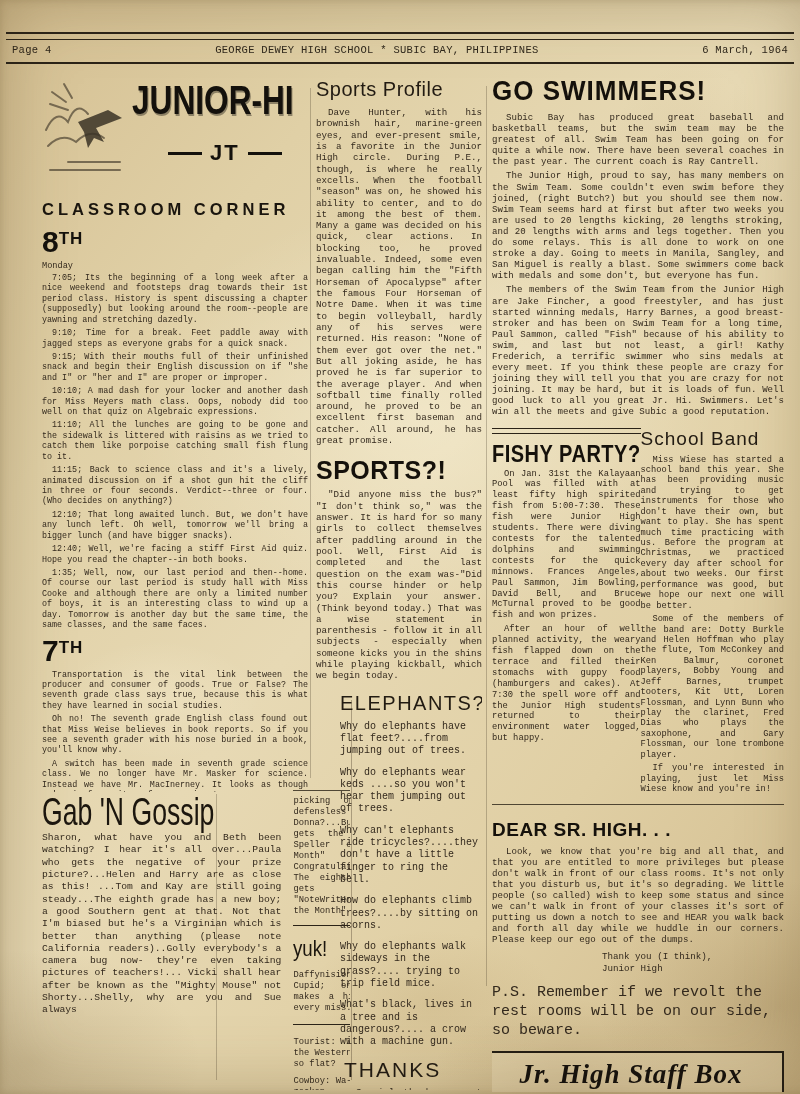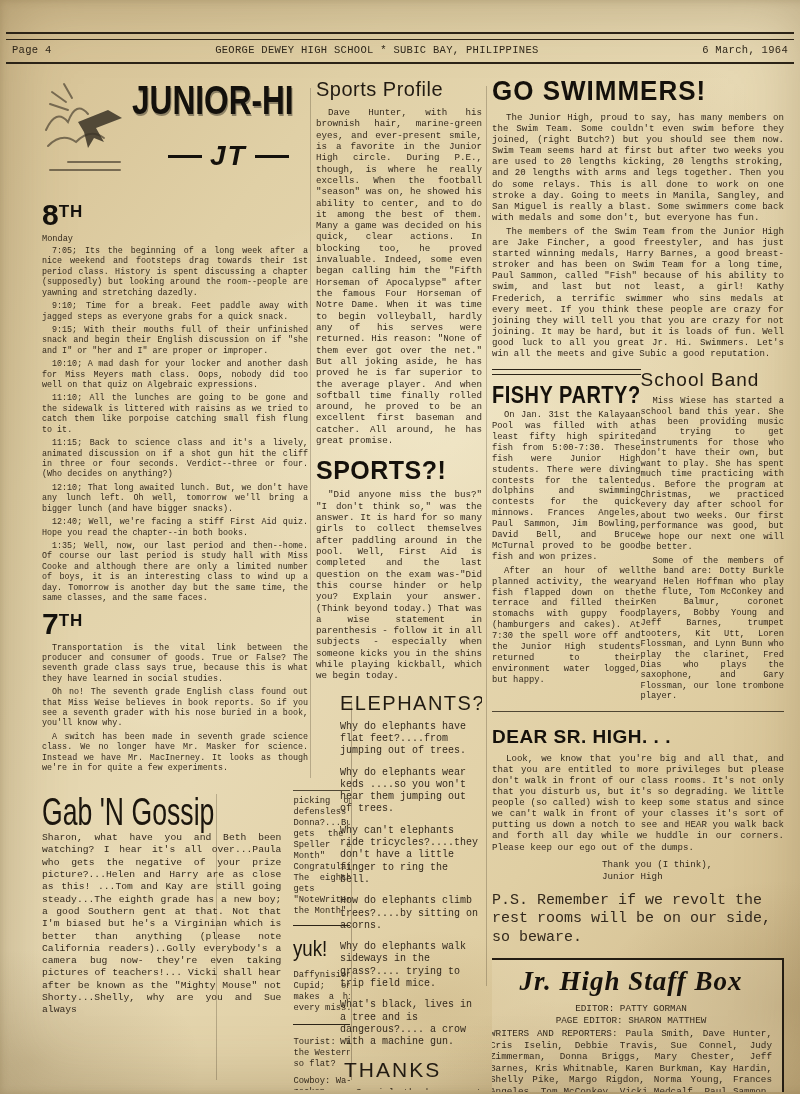--- a/index.html
+++ b/index.html
@@ -211,6 +211,7 @@
 
   <div class="colR">
     <div class="h-heavy go-head">GO SWIMMERS!</div>
+    <p class="body">Subic Bay has produced great baseball and basketball teams, but the swim team may be the greatest of all. Swim Team has been going on for quite a while now. There have been several coaches in the past year. The current coach is Ray Cantrell.</p>
     <p class="body">The Junior High, proud to say, has many members on the Swim Team. Some couldn't even swim before they joined, (right Butch?) but you should see them now. Swim Team seems hard at first but after two weeks you are used to 20 lengths kicking, 20 lengths stroking, and 20 lengths with arms and legs together. Then you do some relays. This is all done to work on one stroke a day. Going to meets in Manila, Sangley, and San Miguel is really a blast. Some swimmers come back with medals and some don't, but everyone has fun.</p>
     <p class="body">The members of the Swim Team from the Junior High are Jake Fincher, a good freestyler, and has just started winning medals, Harry Barnes, a good breast-stroker and has been on Swim Team for a long time, Paul Sammon, called "Fish" because of his ability to swim, and last but not least, a girl! Kathy Frederich, a terrific swimmer who sins medals at every meet. If you think these people are crazy for joining they will tell you that you are crazy for not joining. It may be hard, but it is loads of fun. Well good luck to all you great Jr. Hi. Swimmers. Let's win all the meets and give Subic a good reputation.</p>
 

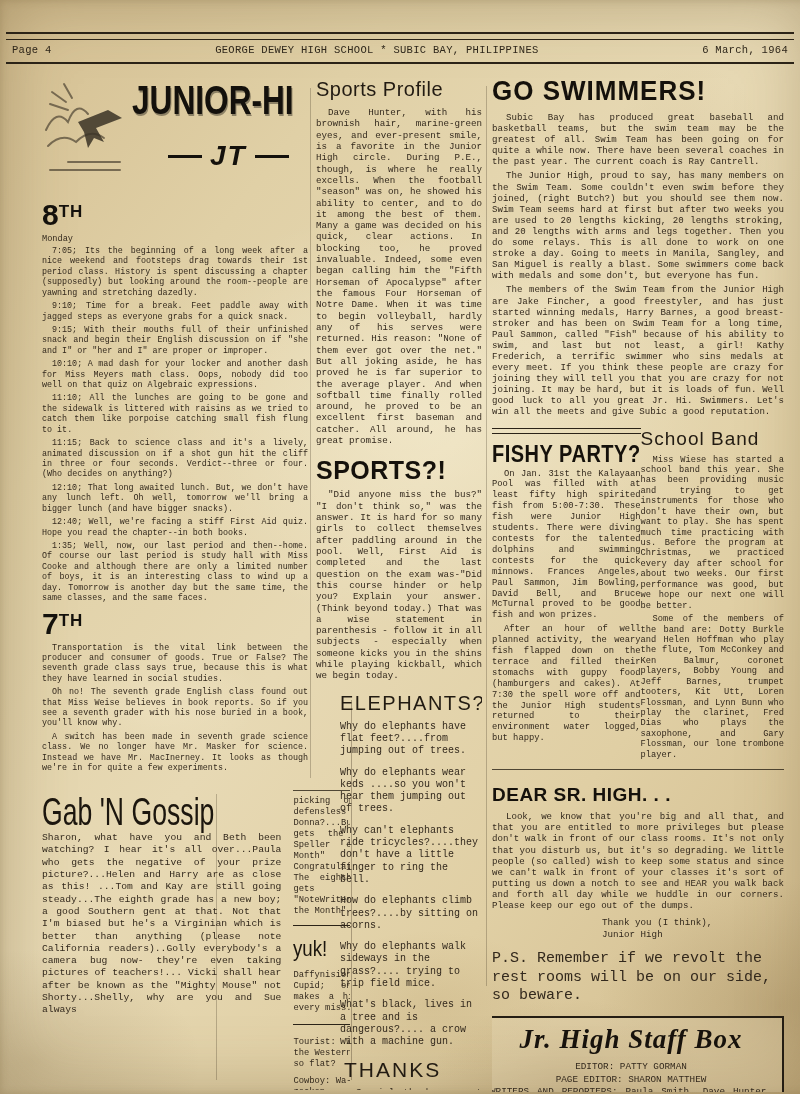--- a/index.html
+++ b/index.html
@@ -46,7 +46,7 @@
   .mast-title{font-family:"Liberation Sans","DejaVu Sans",sans-serif;font-weight:900;font-size:31px;letter-spacing:0px;color:#14110c;transform:scale(1.02,1.3);transform-origin:left top;white-space:nowrap;text-shadow:1px 1px 0 rgba(20,17,12,.4);}
   .jt-row{display:flex;align-items:center;gap:8px;margin-top:26px;margin-left:36px;}
   .jt-line{flex:0 0 34px;border-top:3px solid #14110c;}
-  .jt{font-family:"Liberation Sans",sans-serif;font-style:italic;font-weight:900;font-size:28px;color:#14110c;letter-spacing:2px;}
+  .jt{font-family:"Liberation Sans",sans-serif;font-weight:900;font-size:22px;color:#14110c;letter-spacing:2px;}
   .classroom{font-family:"Liberation Sans",sans-serif;font-weight:900;font-size:16.5px;letter-spacing:4px;color:#1a150e;margin:4px 0 6px;}
 
   

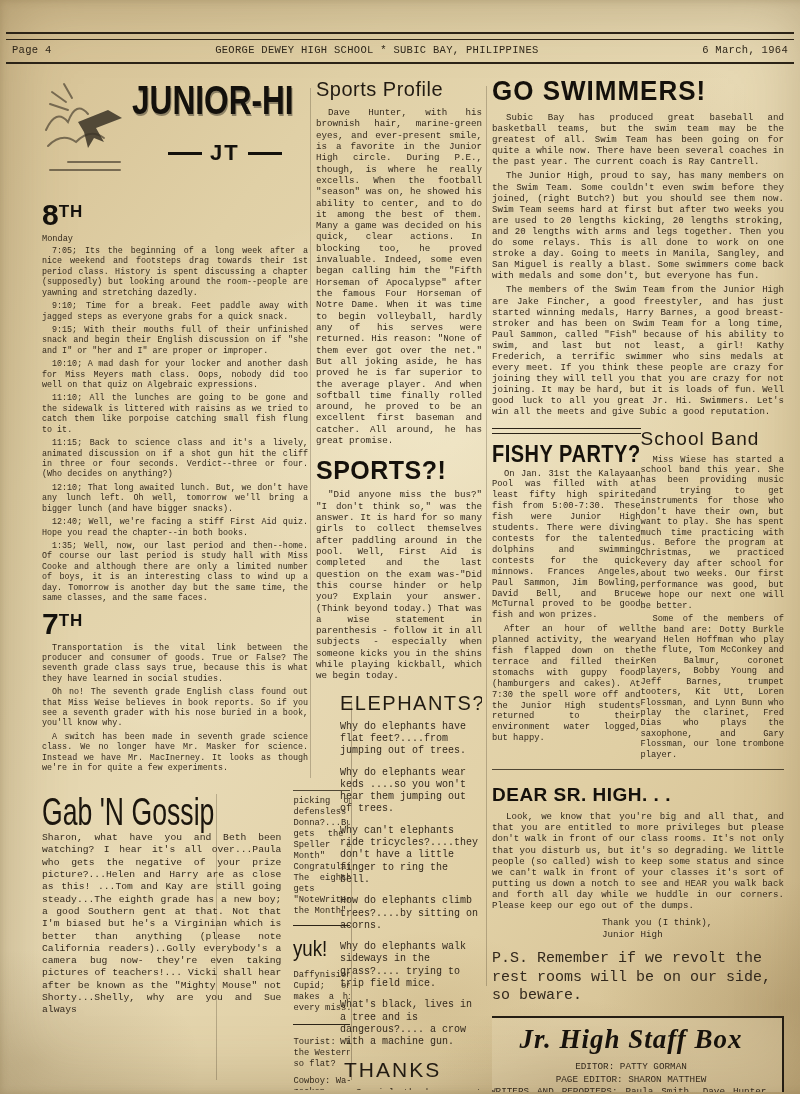--- a/index.html
+++ b/index.html
@@ -146,6 +146,7 @@
         </div>
       </div>
     </div>
+    <div class="classroom">CLASSROOM CORNER</div>
 
     <div class="grade-head">
       <span class="num">8</span><span class="th">TH</span>

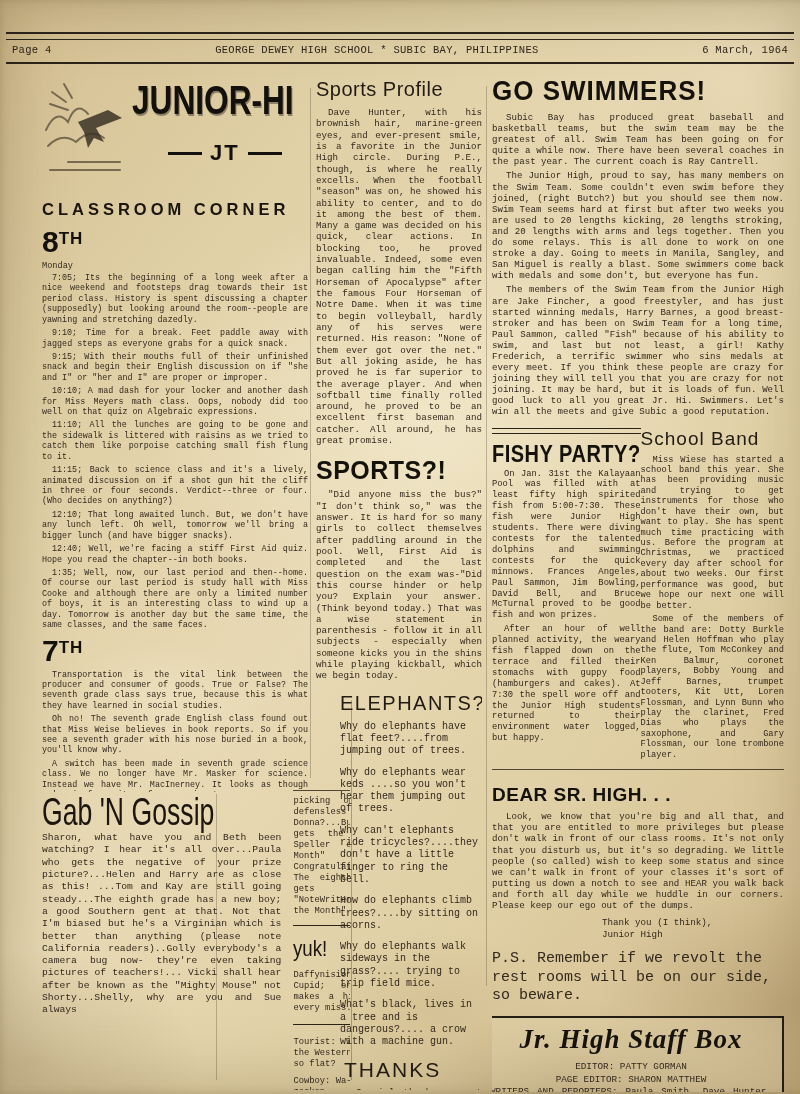--- a/index.html
+++ b/index.html
@@ -227,6 +227,7 @@
         <div class="h-light band-head">School Band</div>
         <p>Miss Wiese has started a school band this year. She has been providing music and trying to get instruments for those who don't have their own, but want to play. She has spent much time practicing with us. Before the program at Christmas, we practiced every day after school for about two weeks. Our first performance was good, but we hope our next one will be better.</p>
         <p>Some of the members of the band are: Dotty Burkle and Helen Hoffman who play the flute, Tom McConkey and Ken Balmur, coronet players, Bobby Young and Jeff Barnes, trumpet tooters, Kit Utt, Loren Flossman, and Lynn Bunn who play the clarinet, Fred Dias who plays the saxophone, and Gary Flossman, our lone trombone player.</p>
+        <p>If you're interested in playing, just let Miss Wiese know and you're in!</p>
       </div>
     </div>
 

